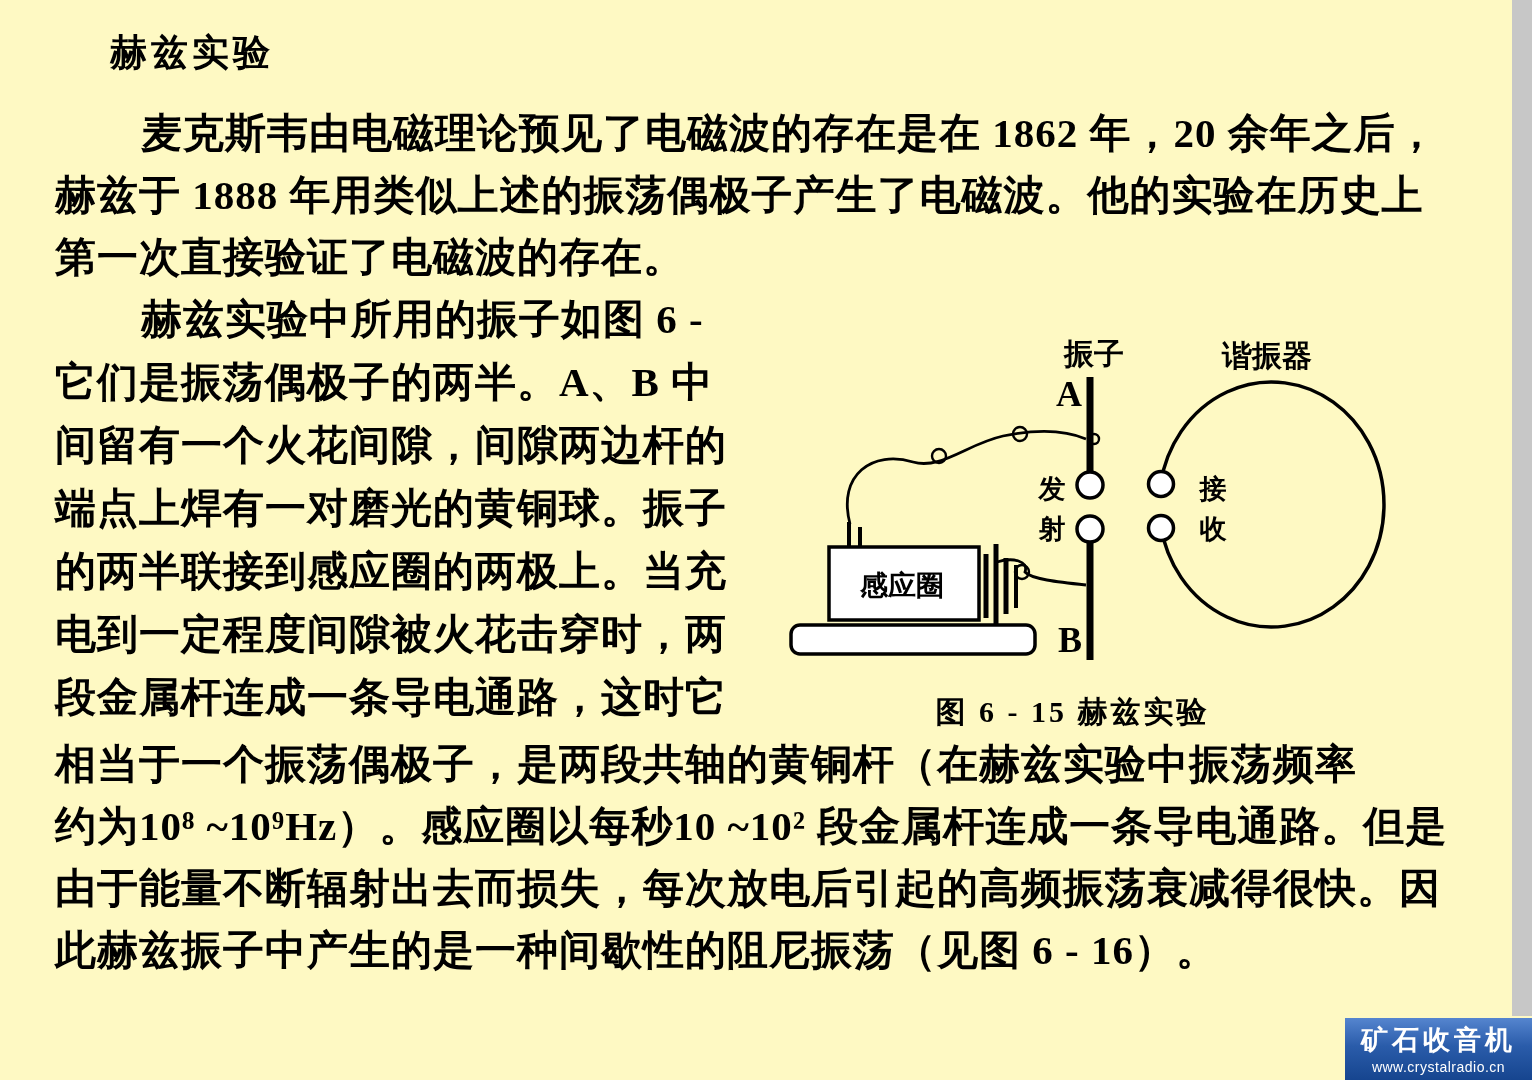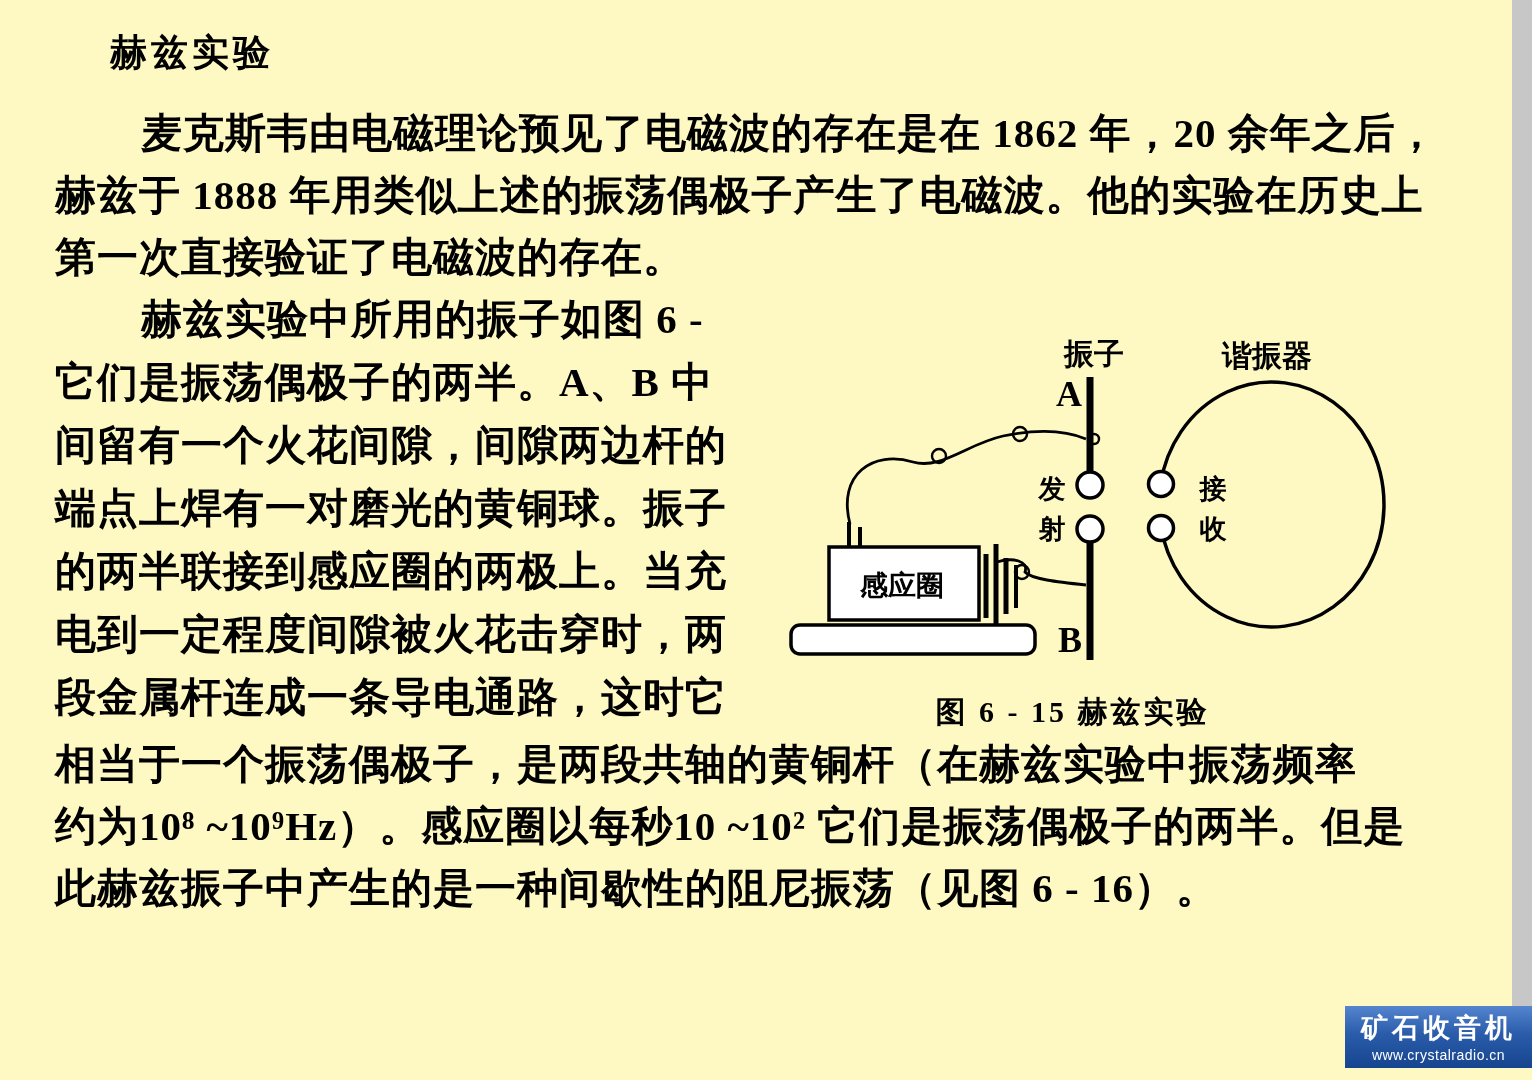--- a/index.html
+++ b/index.html
@@ -99,7 +99,7 @@
 
   <div class="para">
     <div class="tline">相当于一个振荡偶极子，是两段共轴的黄铜杆（在赫兹实验中振荡频率</div>
-    <div class="tline">约为10⁸ ~10⁹Hz）。感应圈以每秒10 ~10² 它们是振荡偶极子的两半。但是</div>
+    <div class="tline">约为10⁸ ~10⁹Hz）。感应圈以每秒10 ~10² 段金属杆连成一条导电通路。但是</div>
     <div class="tline">此赫兹振子中产生的是一种间歇性的阻尼振荡（见图 6 - 16）。</div>
   </div>
 

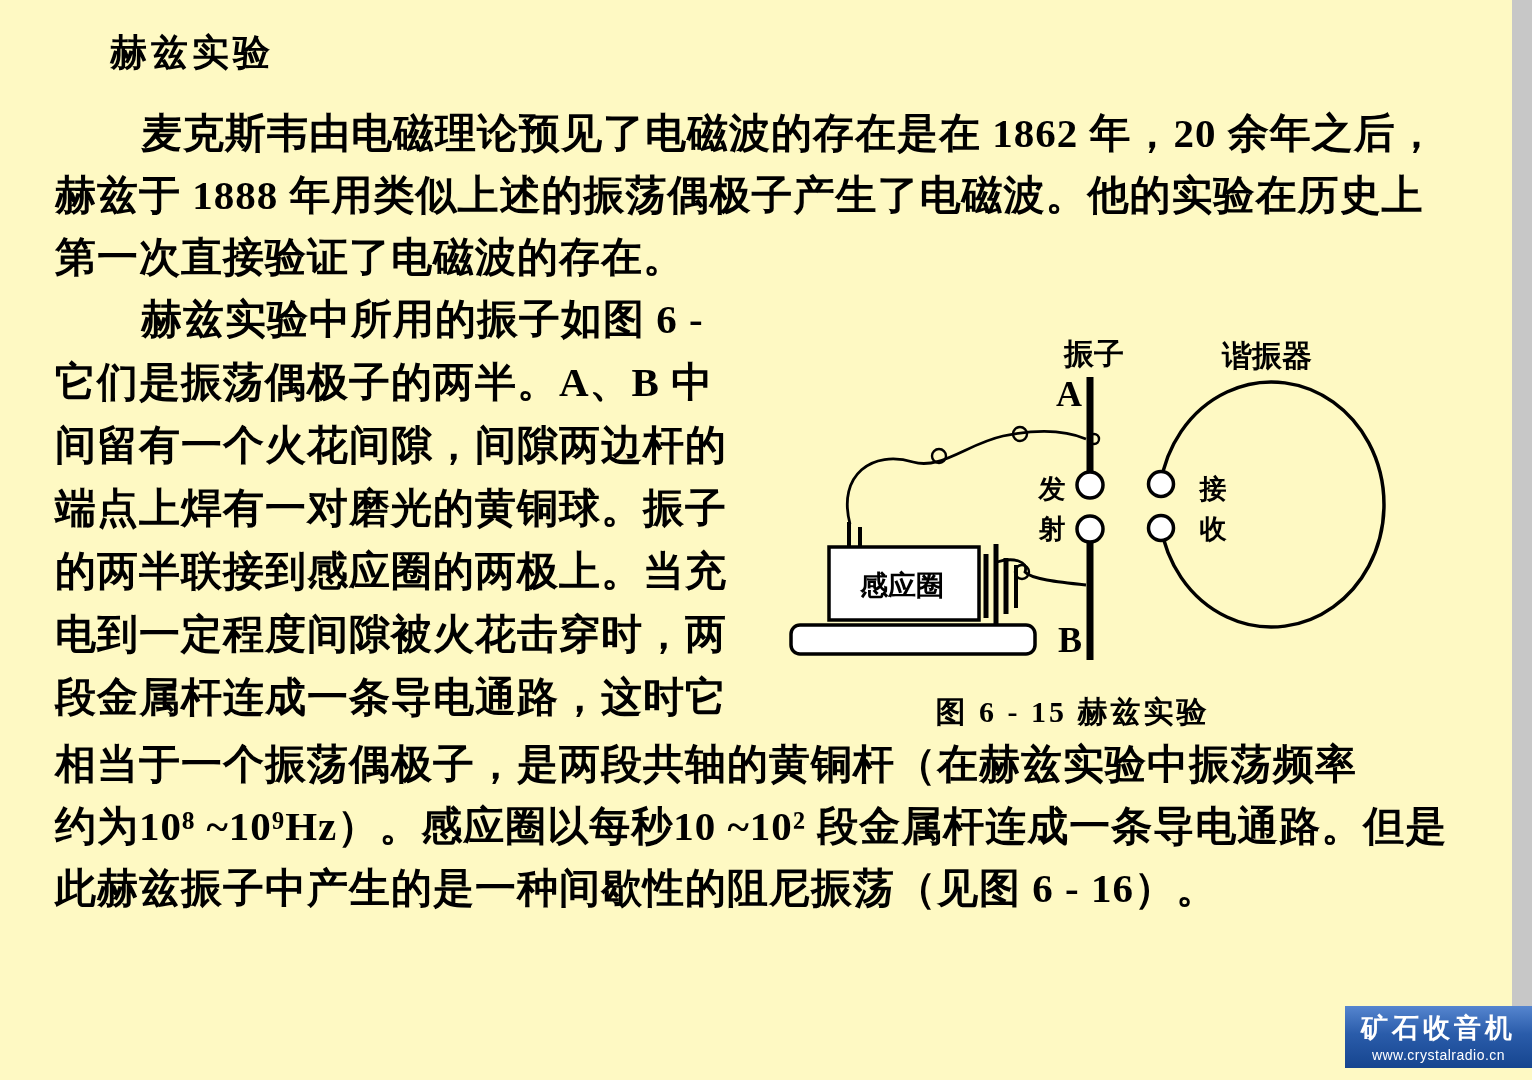--- a/index.html
+++ b/index.html
@@ -100,6 +100,7 @@
   <div class="para">
     <div class="tline">相当于一个振荡偶极子，是两段共轴的黄铜杆（在赫兹实验中振荡频率</div>
     <div class="tline">约为10⁸ ~10⁹Hz）。感应圈以每秒10 ~10² 段金属杆连成一条导电通路。但是</div>
+    <div class="tline">由于能量不断辐射出去而损失，每次放电后引起的高频振荡衰减得很快。因</div>
     <div class="tline">此赫兹振子中产生的是一种间歇性的阻尼振荡（见图 6 - 16）。</div>
   </div>
 

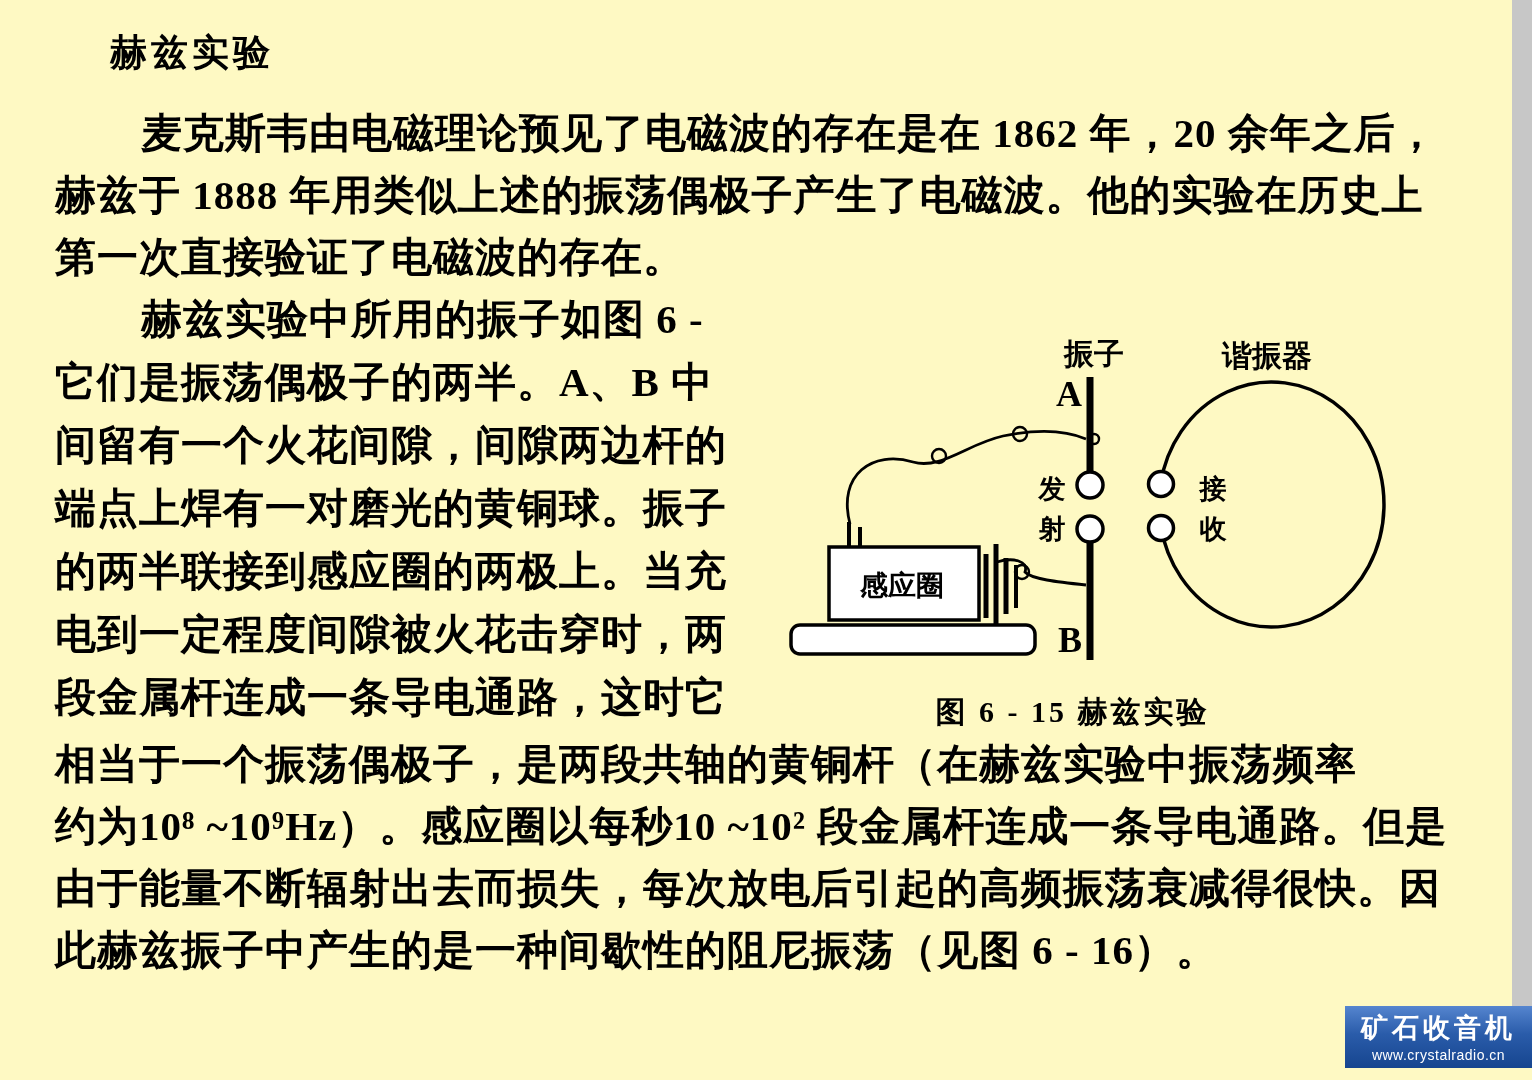--- a/index.html
+++ b/index.html
@@ -22,7 +22,7 @@
   svg text{font-family:"Liberation Serif","DejaVu Serif",serif;font-weight:bold;fill:#000;}
   .caption{font-size:30px;font-weight:bold;letter-spacing:3px;text-align:center;
            padding-right:150px;margin-top:16px;}
-  .watermark{position:absolute;right:0;bottom:12px;width:187px;height:62px;z-index:5;
+  .watermark{position:absolute;right:0;bottom:0;width:187px;height:62px;z-index:5;
      background:linear-gradient(180deg,#5585cf 0%,#2a5caa 45%,#16458f 100%);
      color:#fff;text-align:center;}
   .wm-title{font-size:27px;font-weight:bold;letter-spacing:4px;line-height:37px;margin-top:4px;}

